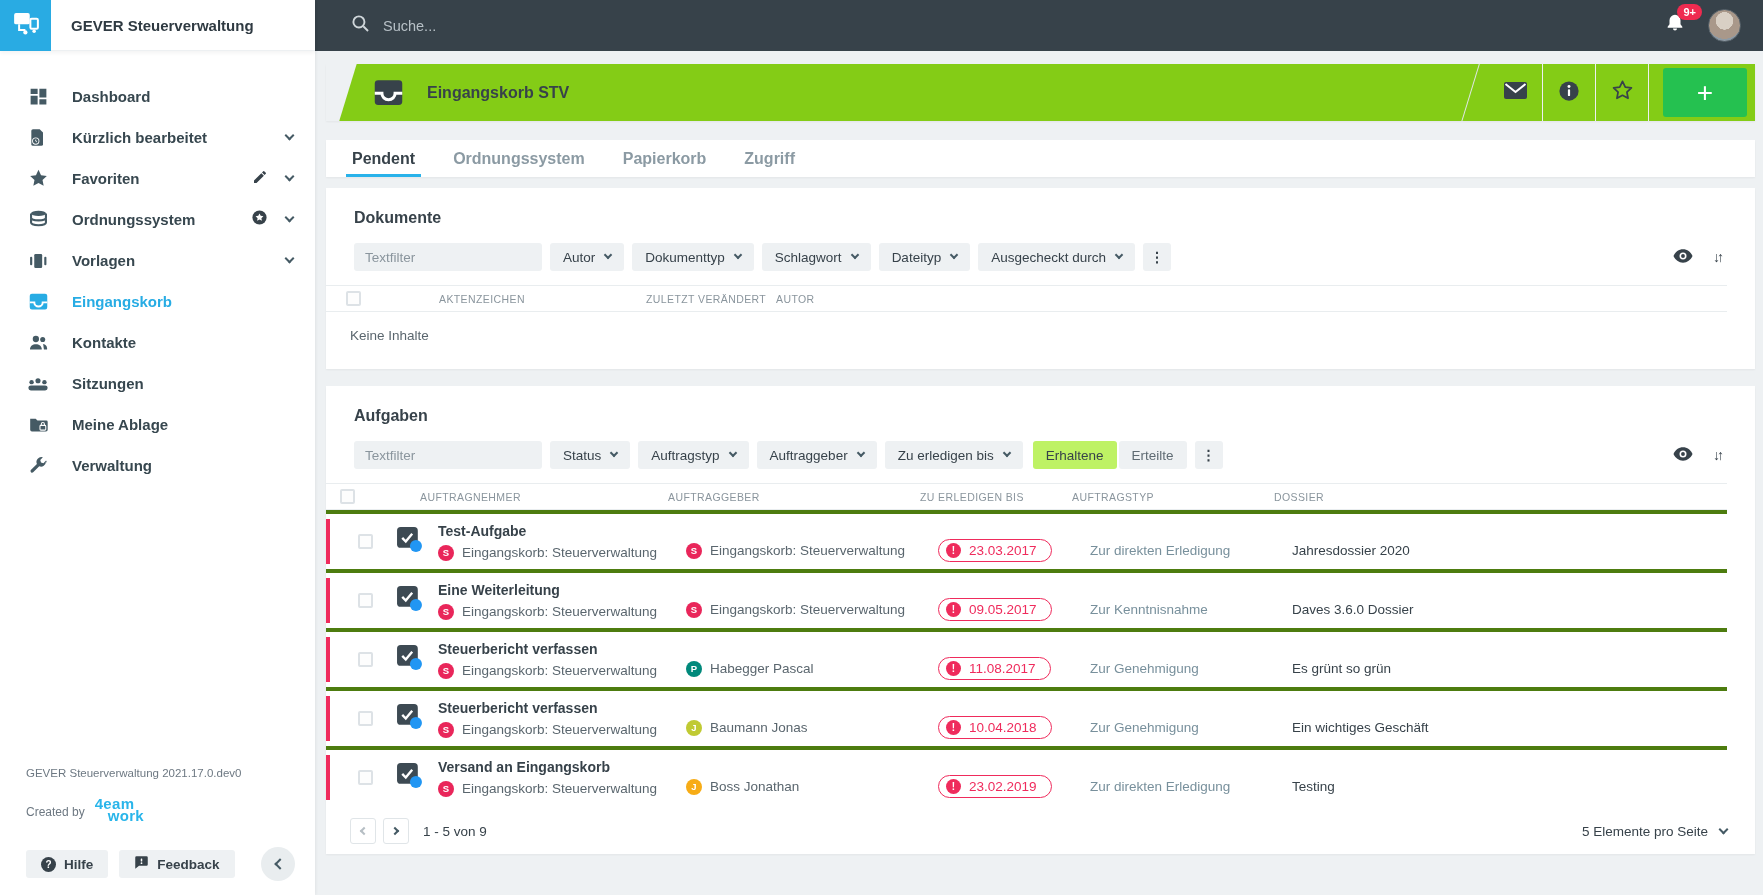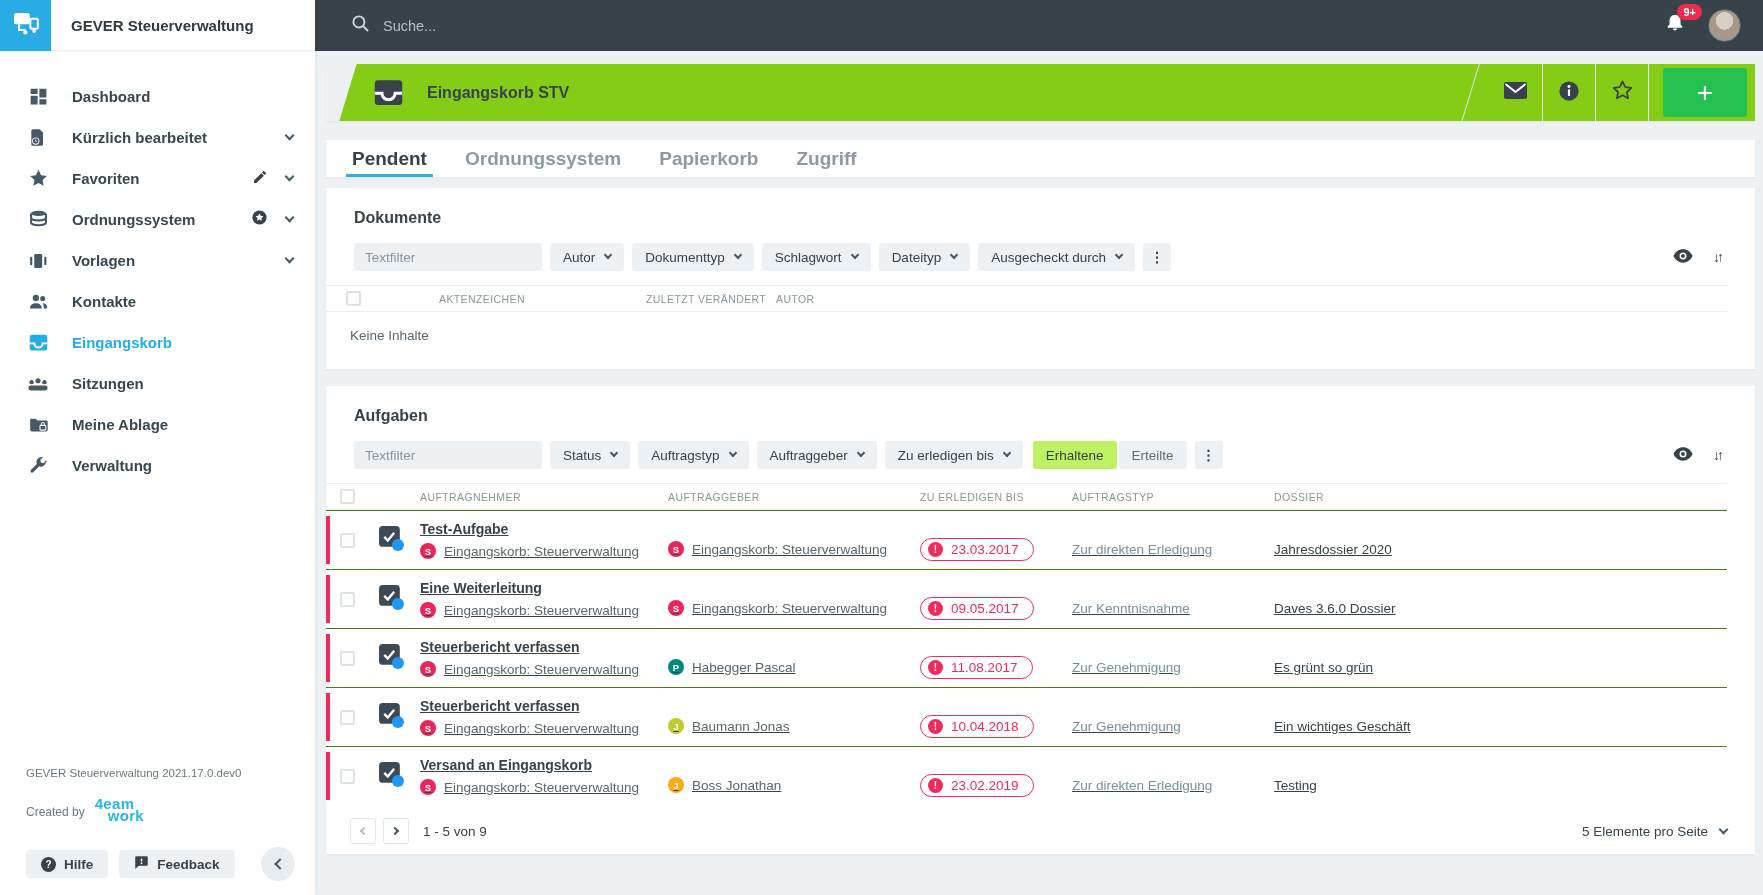--- a/index.html
+++ b/index.html
@@ -54,7 +54,7 @@
   .add-btn { width:84px; height:49px; background:#25c150; border:none; border-radius:3px; color:#fff; font-size:28px; font-weight:normal; margin:0 8px 0 14px; cursor:pointer; line-height:1; font-family:inherit; }
 
   .tabs { margin-top:19px; background:#fff; height:37px; display:flex; align-items:stretch; padding:0 26px; gap:38px; box-shadow:0 1px 2px rgba(0,0,0,.05); }
-  .tab { display:flex; align-items:center; font-size:19px; font-weight:bold; color:#8b9aa3; cursor:pointer; position:relative; }
+  .tab { display:flex; align-items:center; font-size:16px; font-weight:bold; color:#8b9aa3; cursor:pointer; position:relative; }
   .tab.active { color:#37424a; }
   .tab.active::after { content:""; position:absolute; left:-6px; right:-6px; bottom:0; height:3px; background:#29b2ea; }
 

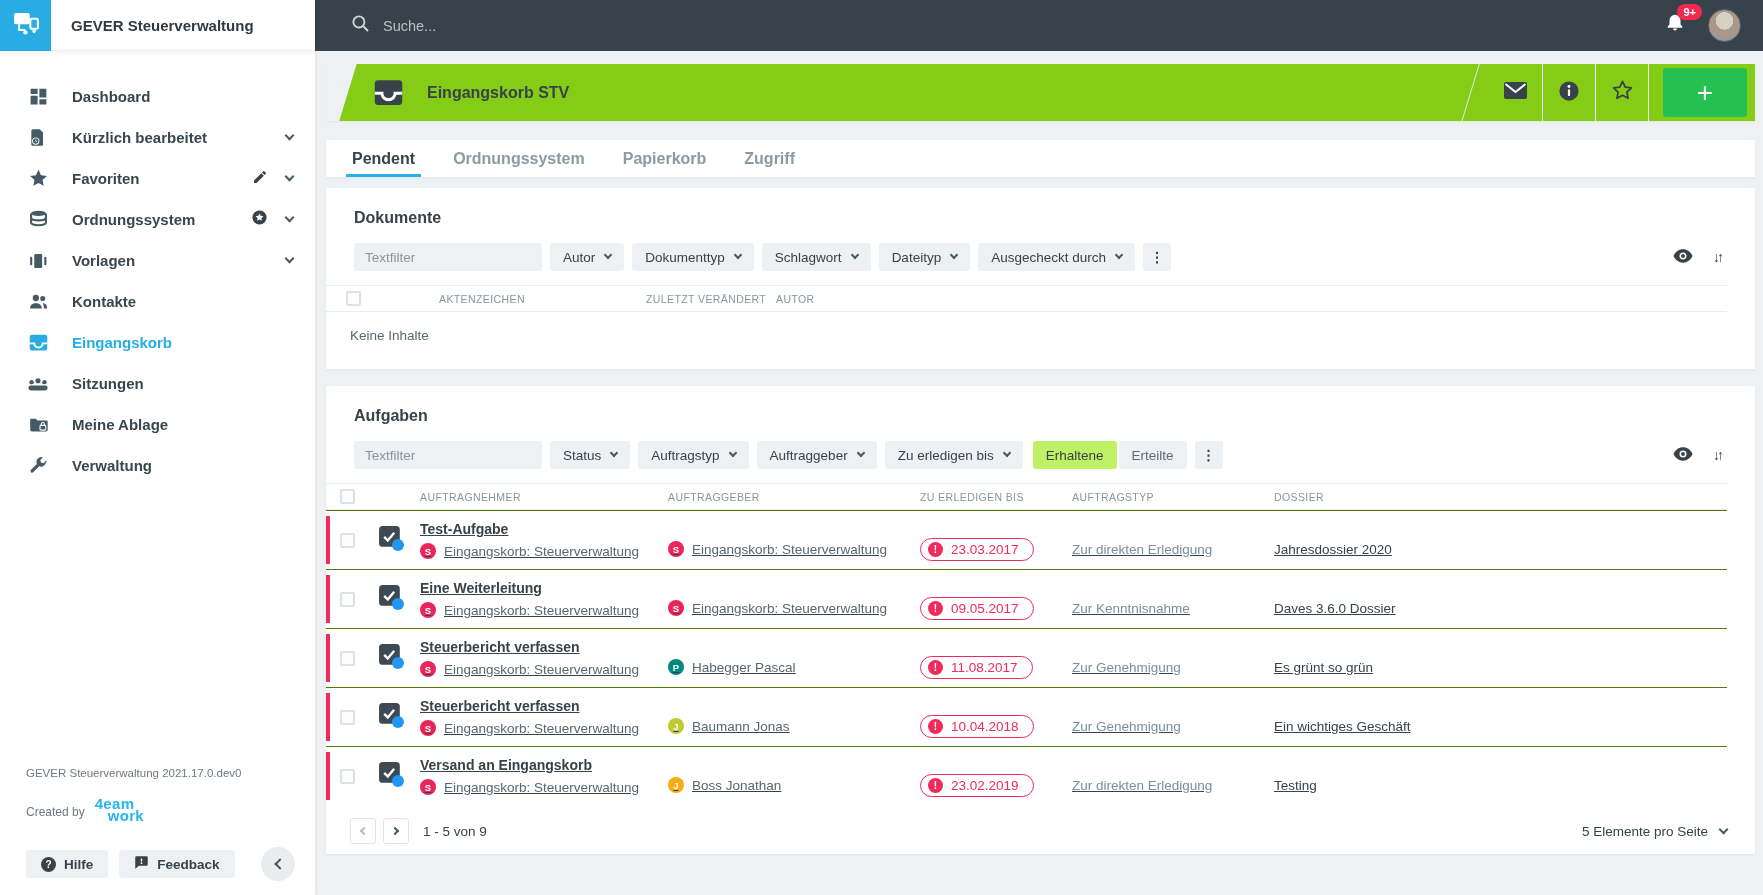--- a/index.html
+++ b/index.html
@@ -196,6 +196,15 @@
             <span class="chev"></span>
           </span>
       </div>
+      <div class="nav-item active">
+        <span class="ico">
+            <svg width="21" height="21" viewBox="0 0 24 24">
+              <path d="M4.5 3h15A2.5 2.5 0 0 1 22 5.5v13a2.5 2.5 0 0 1-2.5 2.5h-15A2.5 2.5 0 0 1 2 18.5v-13A2.5 2.5 0 0 1 4.5 3z" fill="#27ace4"></path>
+              <path d="M2 13h5.2a4.8 4.8 0 0 0 9.6 0H22" stroke="#fff" stroke-width="2.2" fill="none"></path>
+            </svg>
+          </span>
+        <span class="lbl">Eingangskorb</span>
+      </div>
       <div class="nav-item">
         <span class="ico">
             <svg width="21" height="21" viewBox="0 0 24 24" fill="#455a64">
@@ -206,15 +215,6 @@
             </svg>
           </span>
         <span class="lbl">Kontakte</span>
-      </div>
-      <div class="nav-item active">
-        <span class="ico">
-            <svg width="21" height="21" viewBox="0 0 24 24">
-              <path d="M4.5 3h15A2.5 2.5 0 0 1 22 5.5v13a2.5 2.5 0 0 1-2.5 2.5h-15A2.5 2.5 0 0 1 2 18.5v-13A2.5 2.5 0 0 1 4.5 3z" fill="#27ace4"></path>
-              <path d="M2 13h5.2a4.8 4.8 0 0 0 9.6 0H22" stroke="#fff" stroke-width="2.2" fill="none"></path>
-            </svg>
-          </span>
-        <span class="lbl">Eingangskorb</span>
       </div>
       <div class="nav-item">
         <span class="ico">

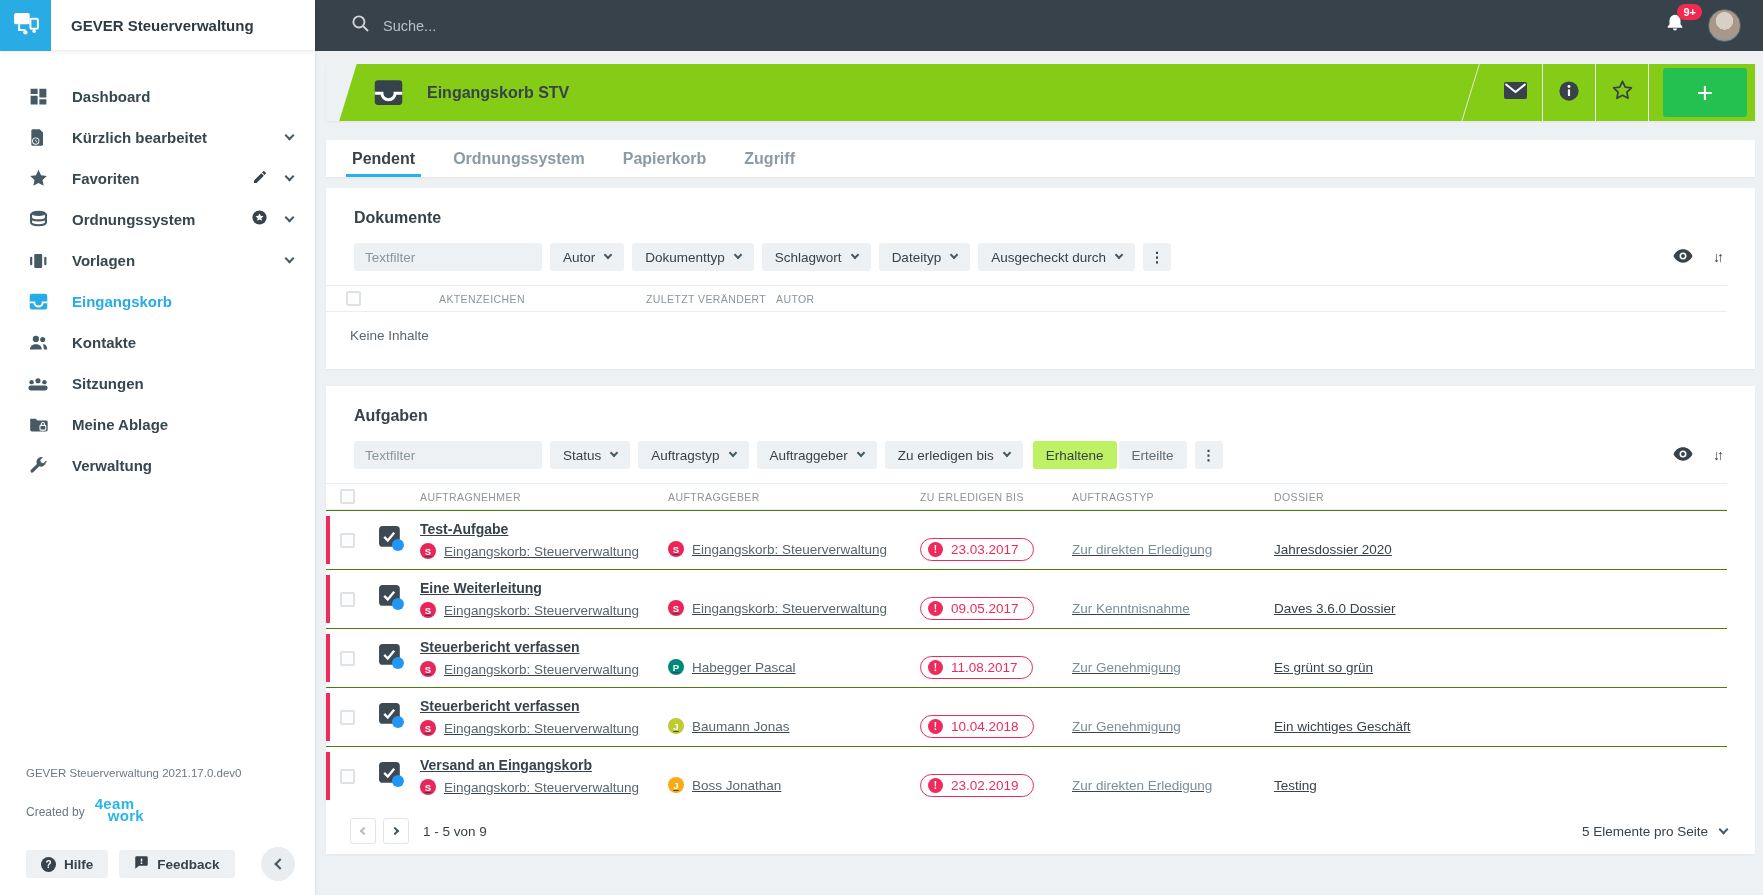--- a/index.html
+++ b/index.html
@@ -84,7 +84,7 @@
   .cb { width:15px; height:15px; border:2px solid #dde2e6; border-radius:2px; background:#fdfdfd; display:inline-block; cursor:pointer; }
   .empty-text { font-size:13.5px; color:#5a666e; padding:16px 28px 26px 24px; }
 
-  .trow { display:grid; grid-template-columns:38px 42px 248px 252px 152px 202px 1fr; align-items:center; height:59px; border-top:1px solid #4d7c0f; padding-left:14px; position:relative; cursor:pointer;text-decoration:underline; }
+  .trow { display:grid; grid-template-columns:38px 42px 248px 252px 152px 202px 1fr; align-items:center; height:59px; border-top:4px solid #4d7c0f; padding-left:32px; position:relative; cursor:pointer; }
   .trow::before { content:""; position:absolute; left:0; top:5px; bottom:5px; width:4px; background:#ef2b5c; }
   .titlecell .t { font-size:14px; font-weight:bold; color:#37424a; margin-bottom:6px; }
   .person { display:flex; align-items:center; gap:8px; }

